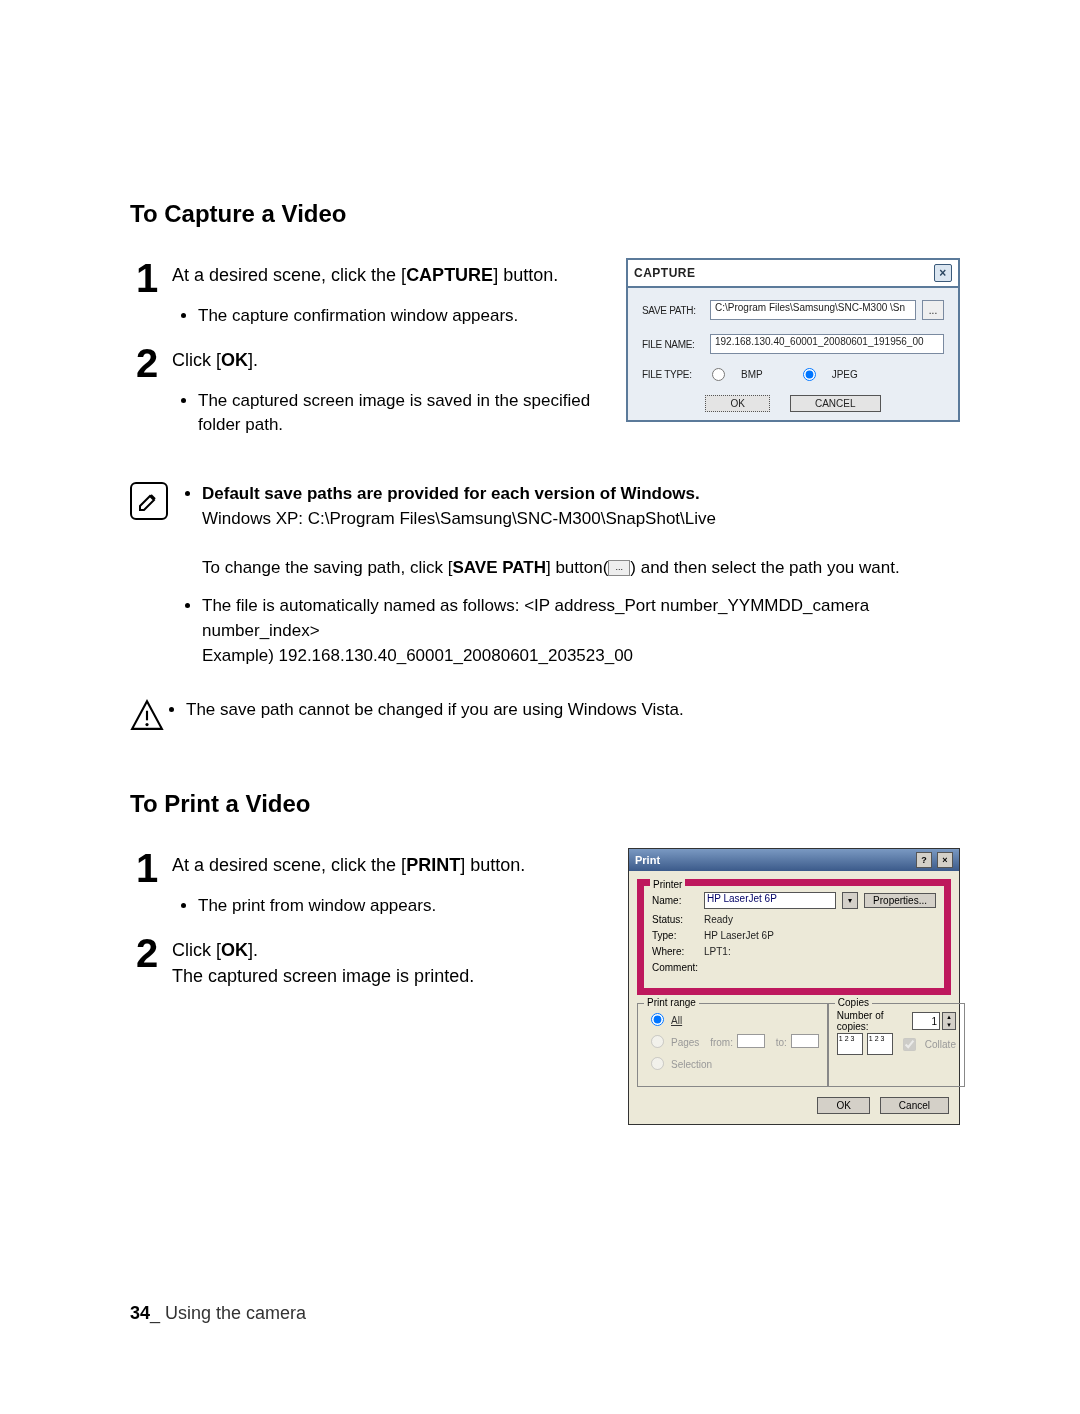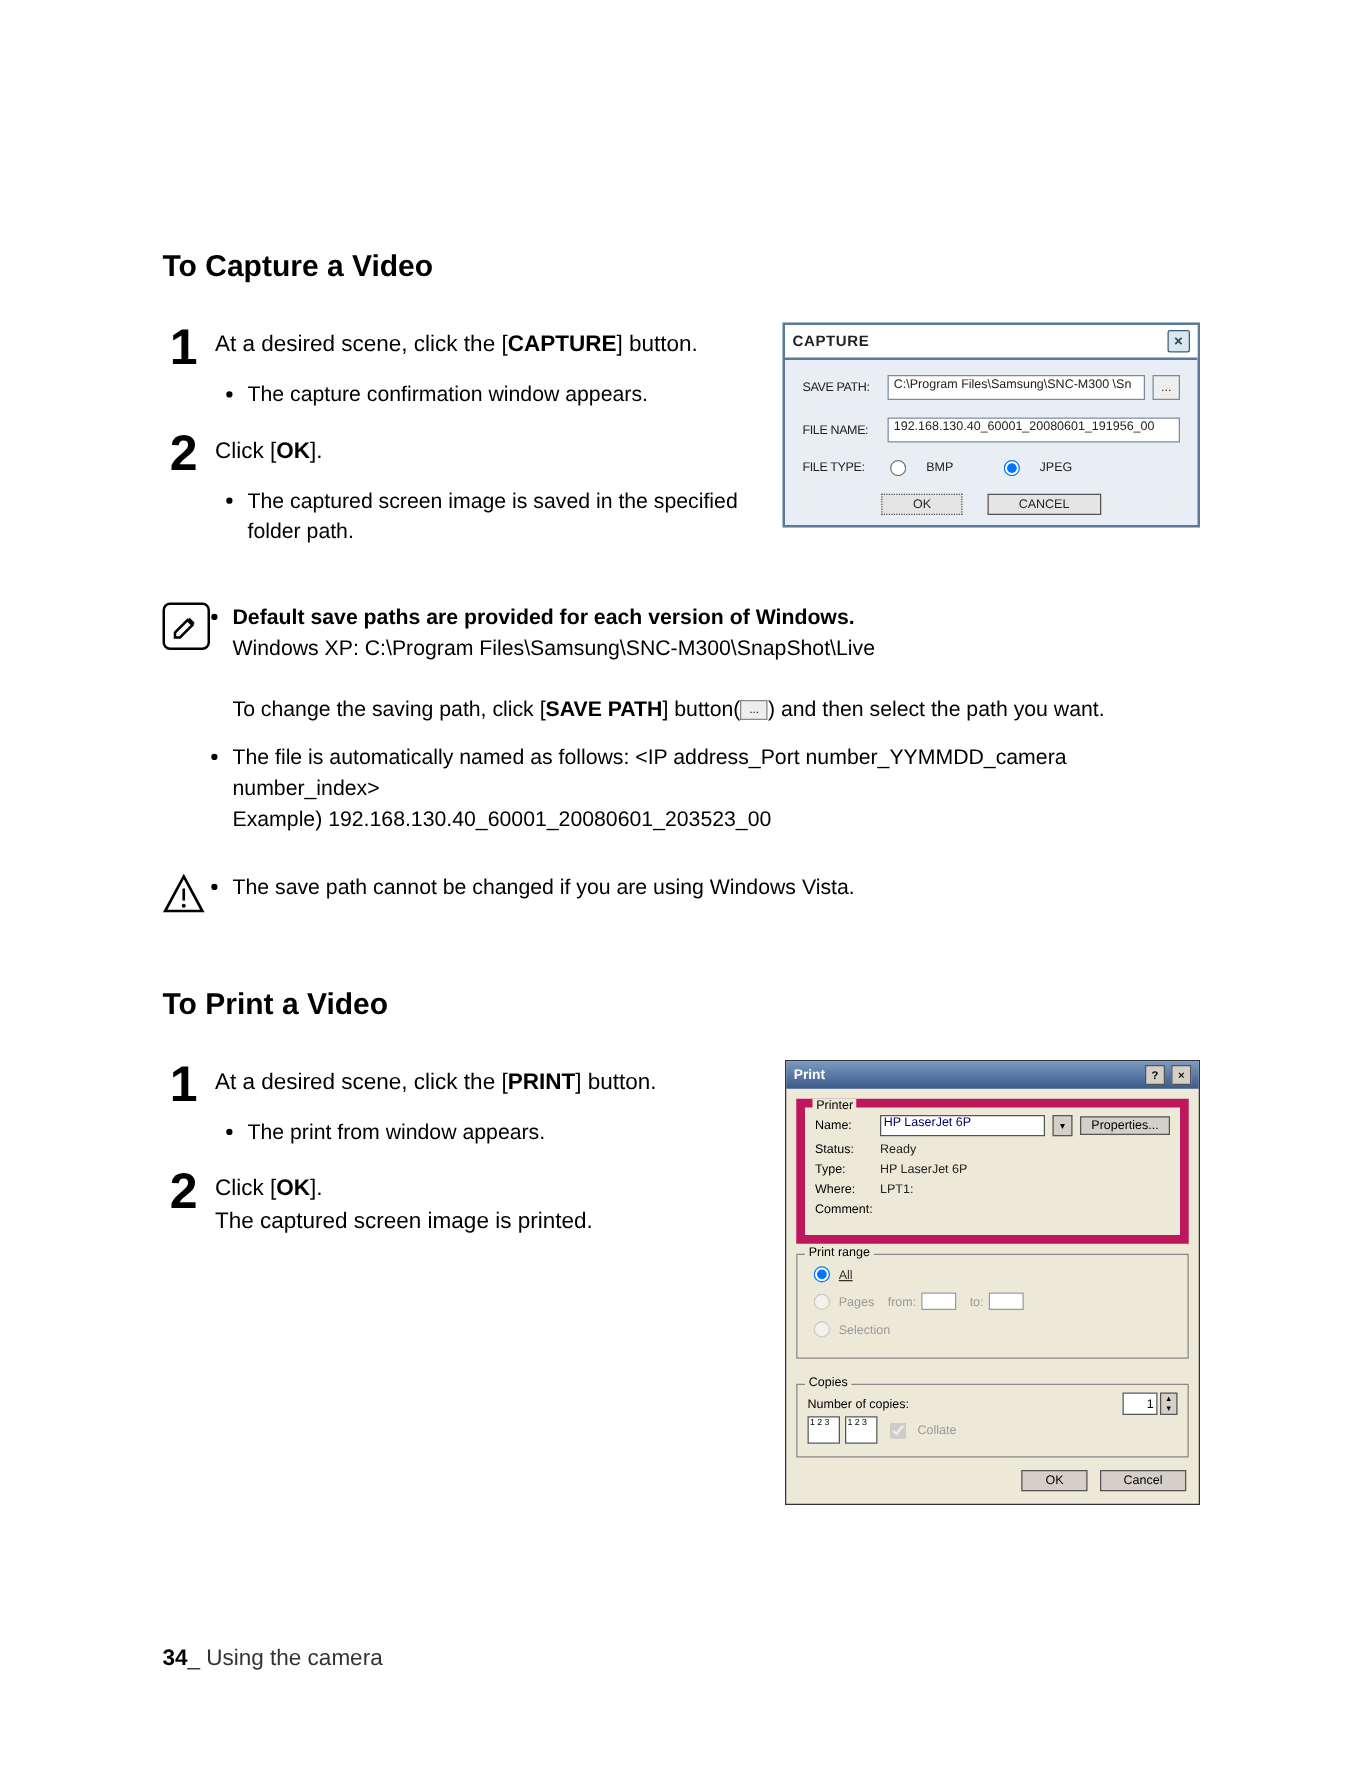--- a/index.html
+++ b/index.html
@@ -76,7 +76,7 @@
   }
 
   
-  .note-block{display:flex;gap:0;margin-top:30px;font-size:17px;line-height:1.45;justify-content:flex-end;}
+  .note-block{display:flex;gap:16px;margin-top:30px;font-size:17px;line-height:1.45;justify-content:flex-end;}
   .note-icon{
     width:34px;height:34px;flex:0 0 34px;border:2px solid #000;border-radius:6px;
     display:flex;align-items:center;justify-content:center;

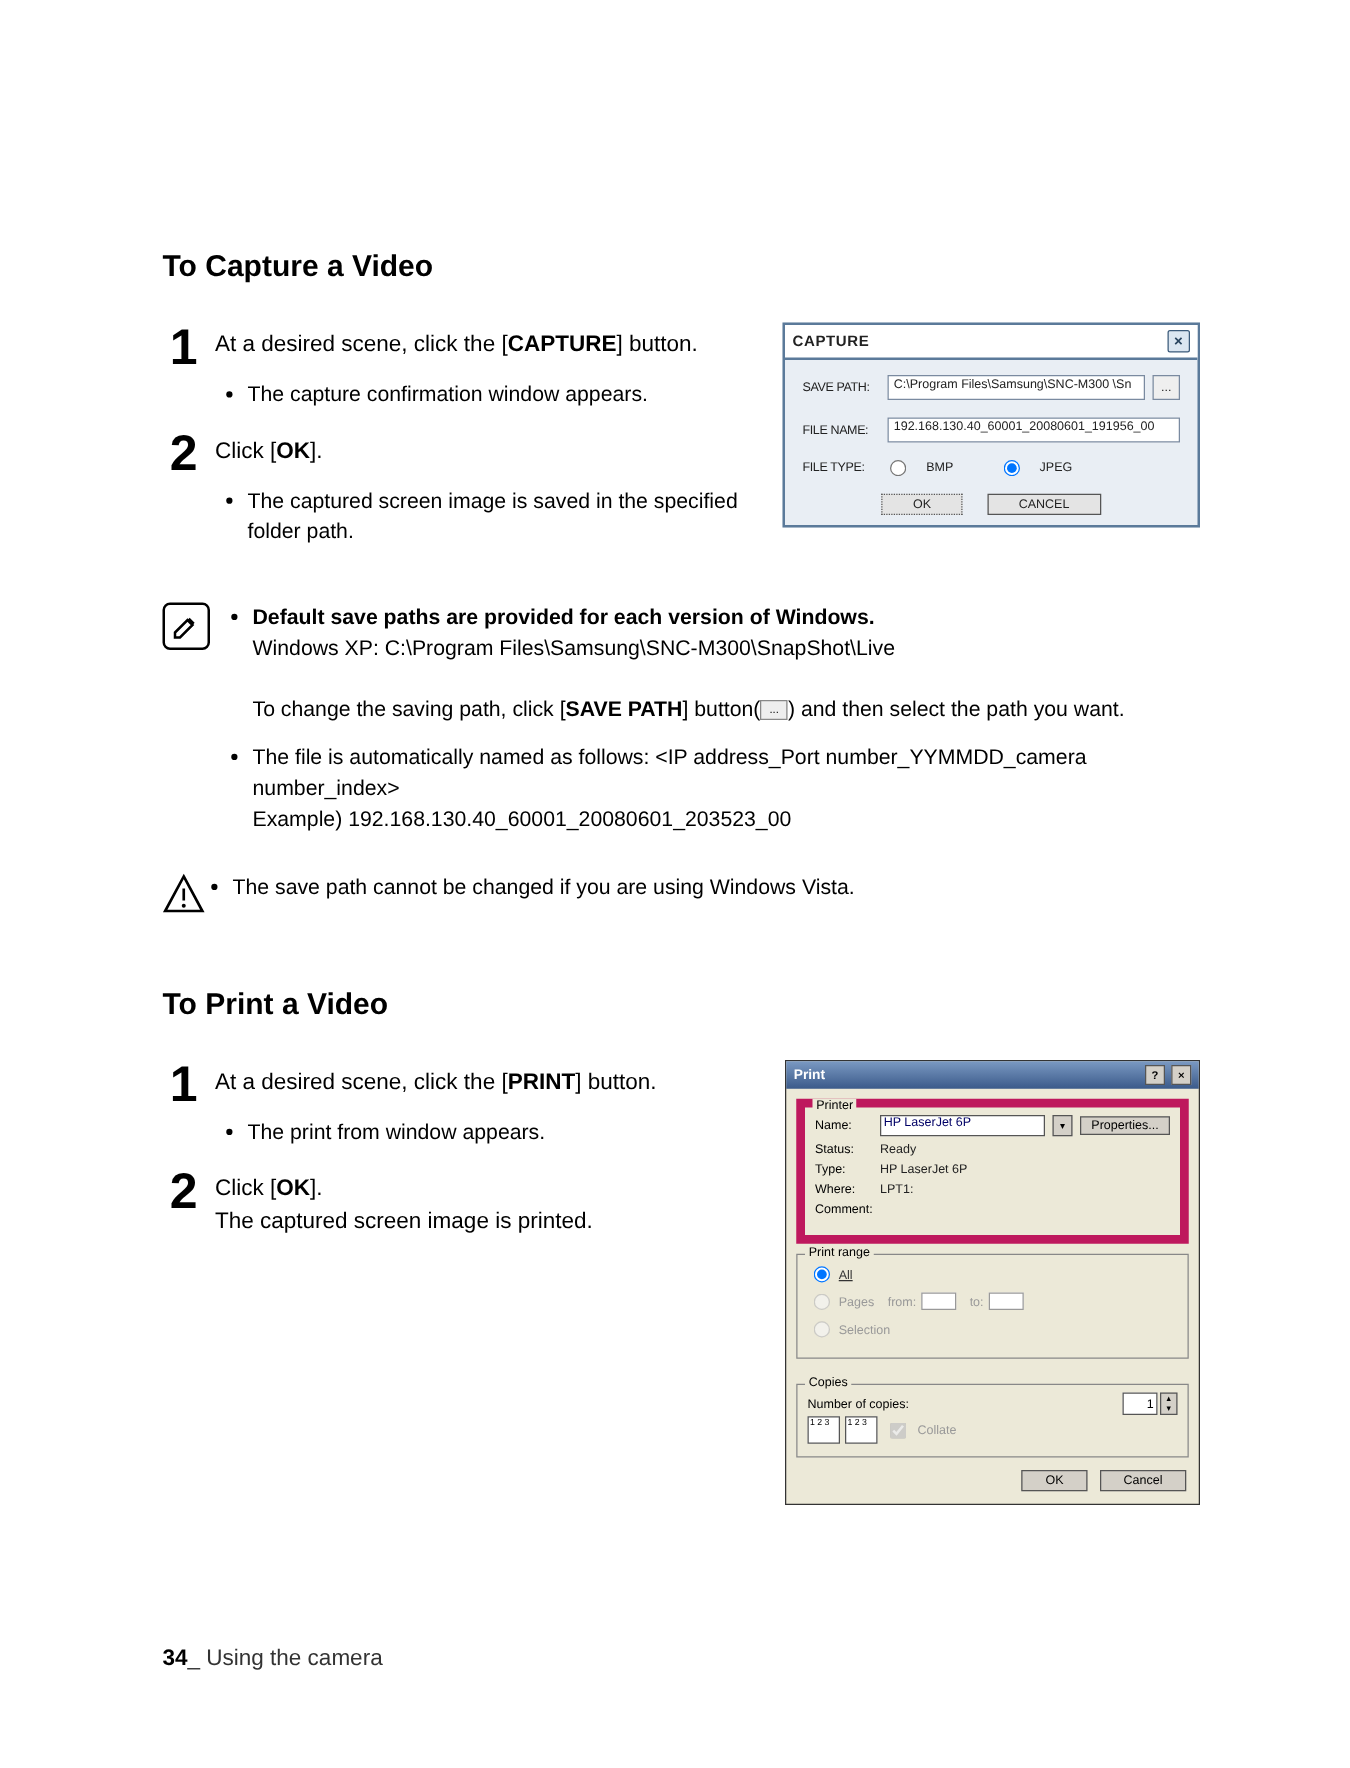--- a/index.html
+++ b/index.html
@@ -112,7 +112,7 @@
   .pselect{flex:1;background:#fff;border:1px solid #555;color:#006;padding:0 2px;height:15px;overflow:hidden;}
   .pdrop{width:14px;height:15px;border:1px solid #555;background:#d4d0c8;display:flex;align-items:center;justify-content:center;font-size:8px;}
   .pbtn{border:1px solid #555;background:#d4d0c8;padding:1px 8px;font-size:10px;}
-  .print-lower{display:flex;gap:20px;margin:0 8px;flex-direction:column;}
+  .print-lower{display:flex;gap:0;margin:0 8px;}
   .box-half{flex:1;border:1px solid #888;padding:6px 8px 10px;position:relative;}
   .box-half .legend{position:absolute;top:-7px;left:6px;background:#ece9d8;padding:0 3px;font-size:10px;}
   .ropt{display:flex;align-items:flex-end;gap:4px;margin-bottom:6px;color:#333;}

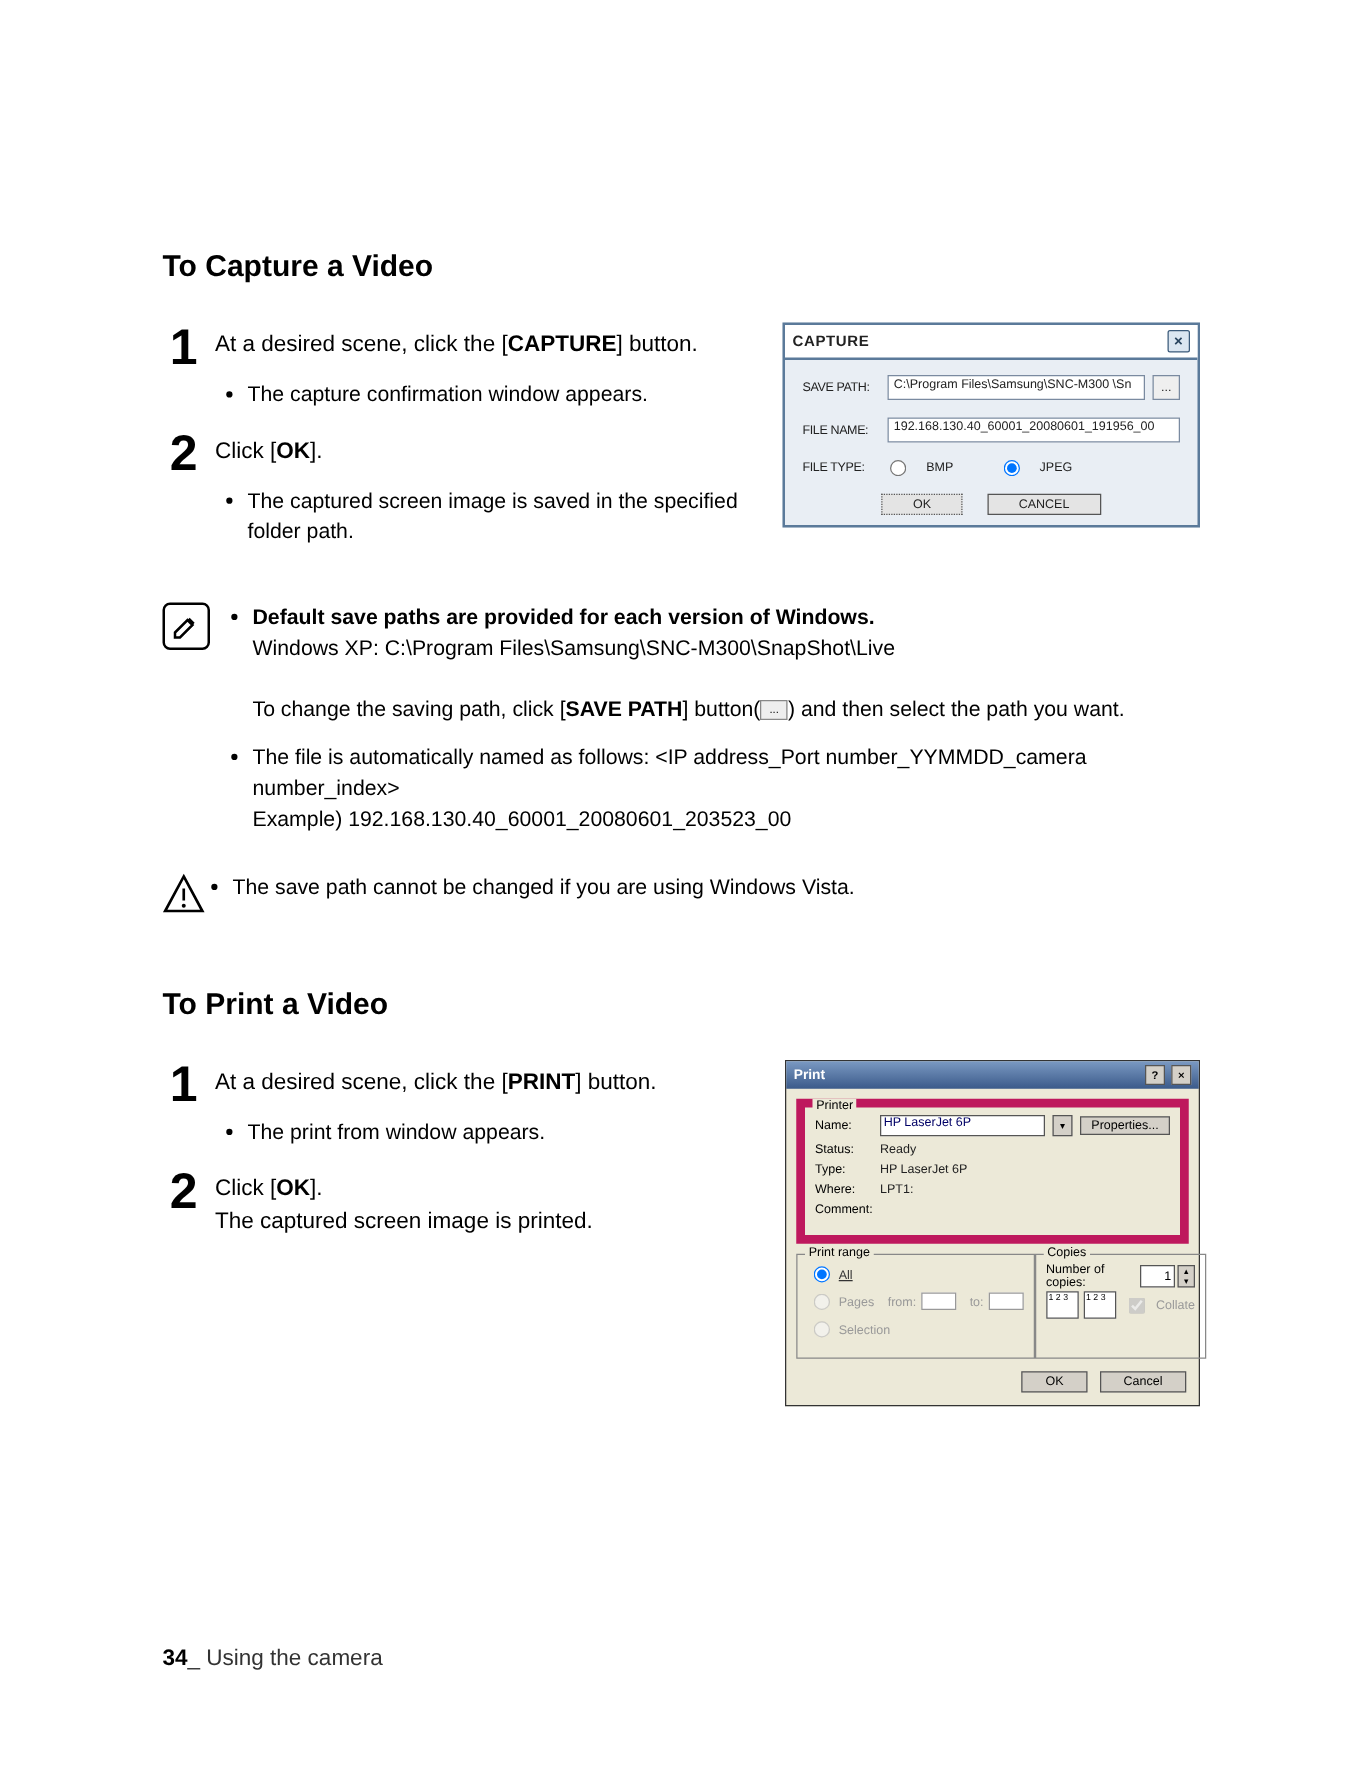--- a/index.html
+++ b/index.html
@@ -131,7 +131,7 @@
 
   
   .page-foot{
-    position:absolute;bottom:77px;left:130px;font-size:18px;color:#333;
+    position:absolute;bottom:90px;left:130px;font-size:18px;color:#333;
   }
   .page-foot b{font-weight:bold;color:#000;}
 </style>

